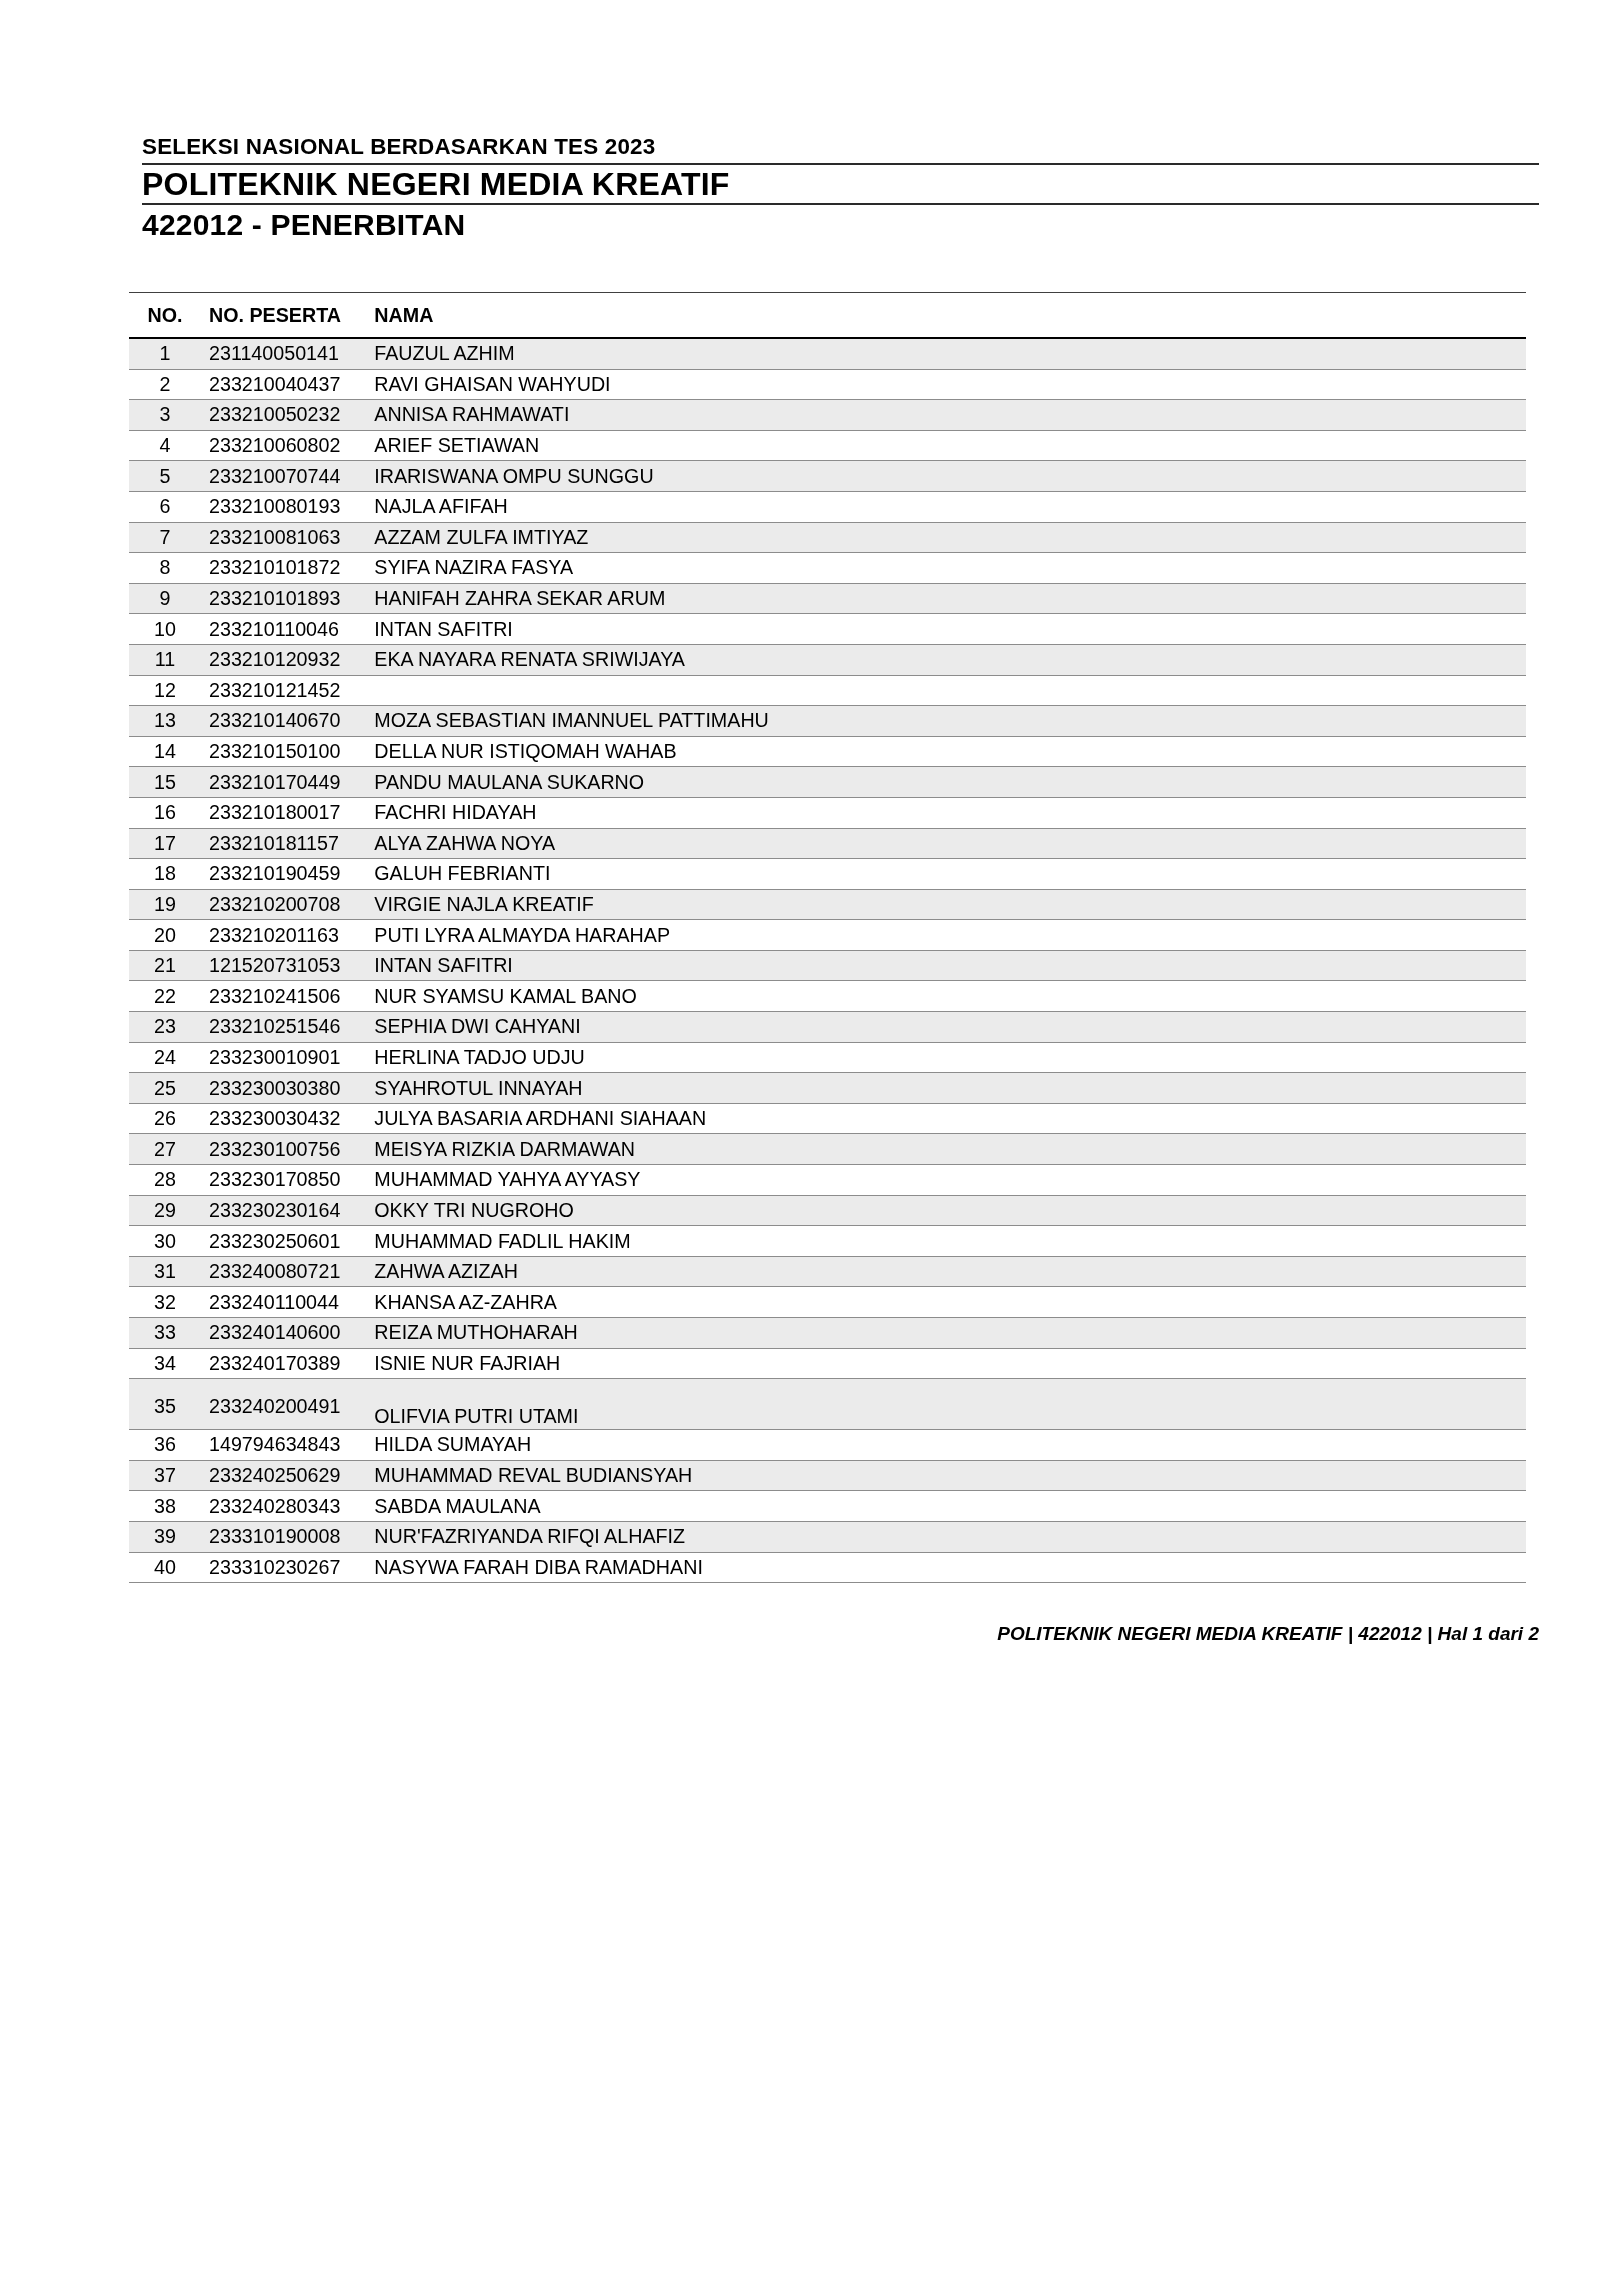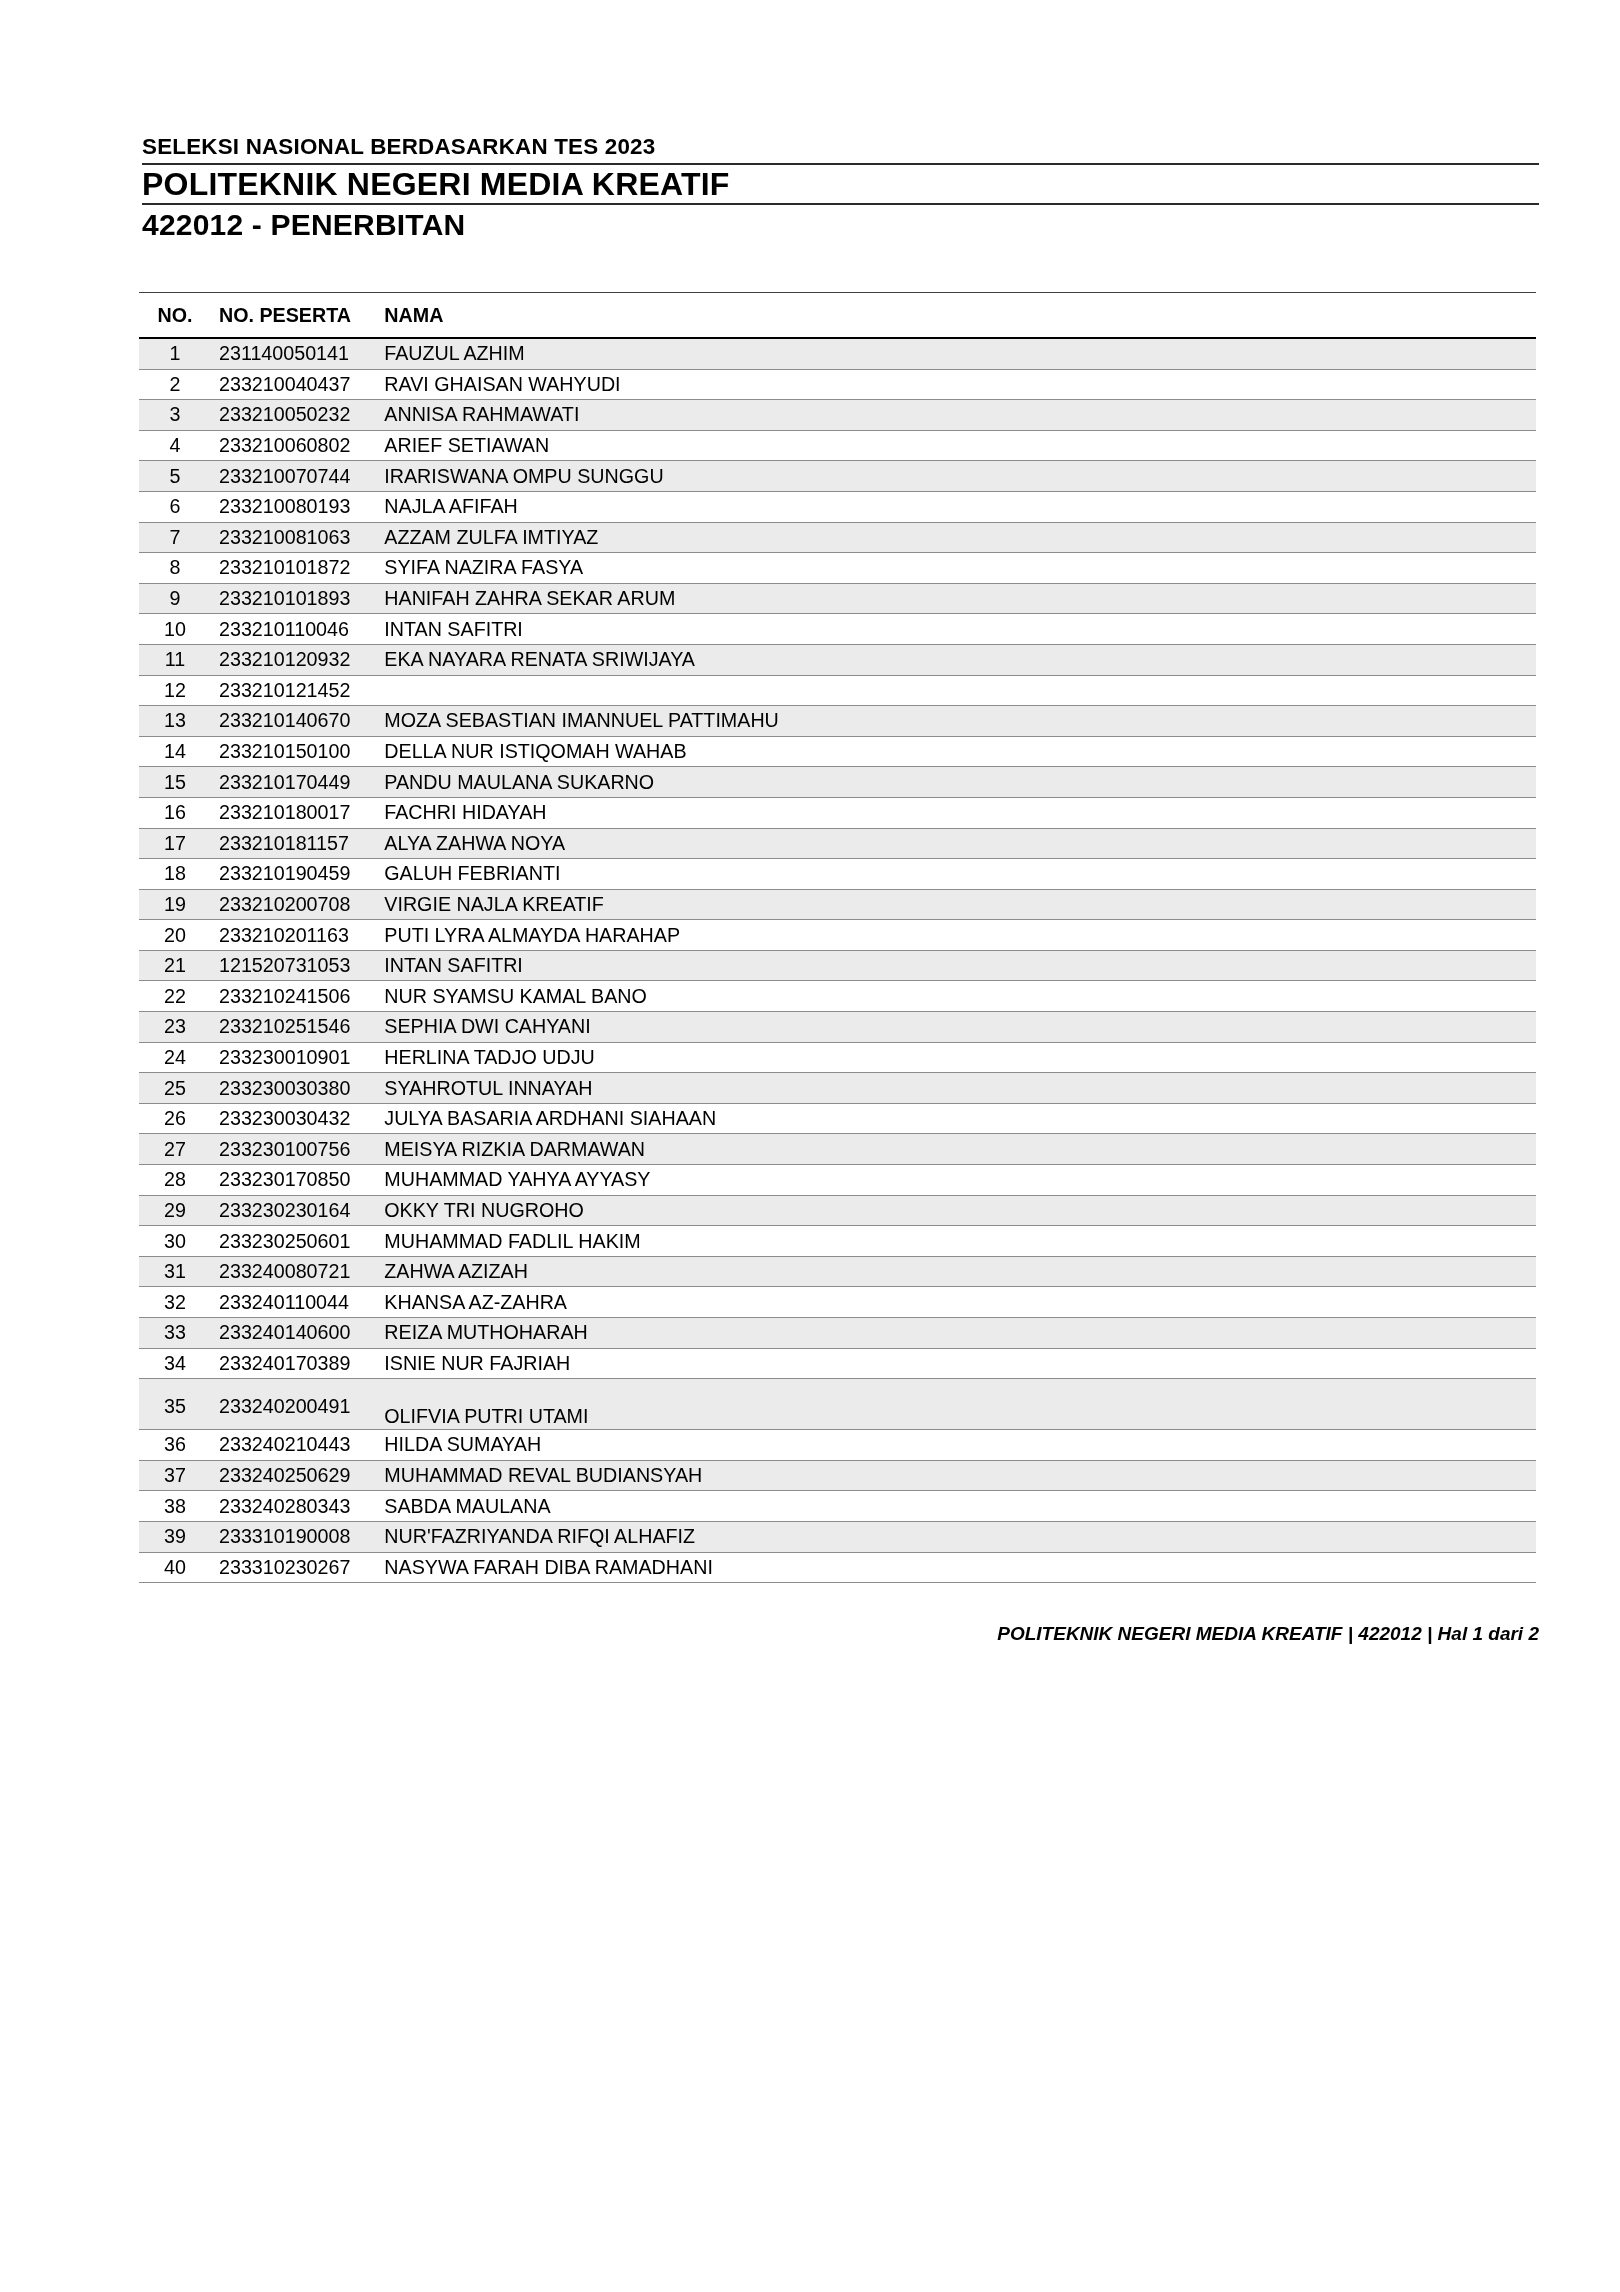--- a/index.html
+++ b/index.html
@@ -47,7 +47,7 @@
   
   .result-table {
     position: absolute;
-    left: 139px;
+    left: 129px;
     top: 292px;
     width: 1397px;
   }

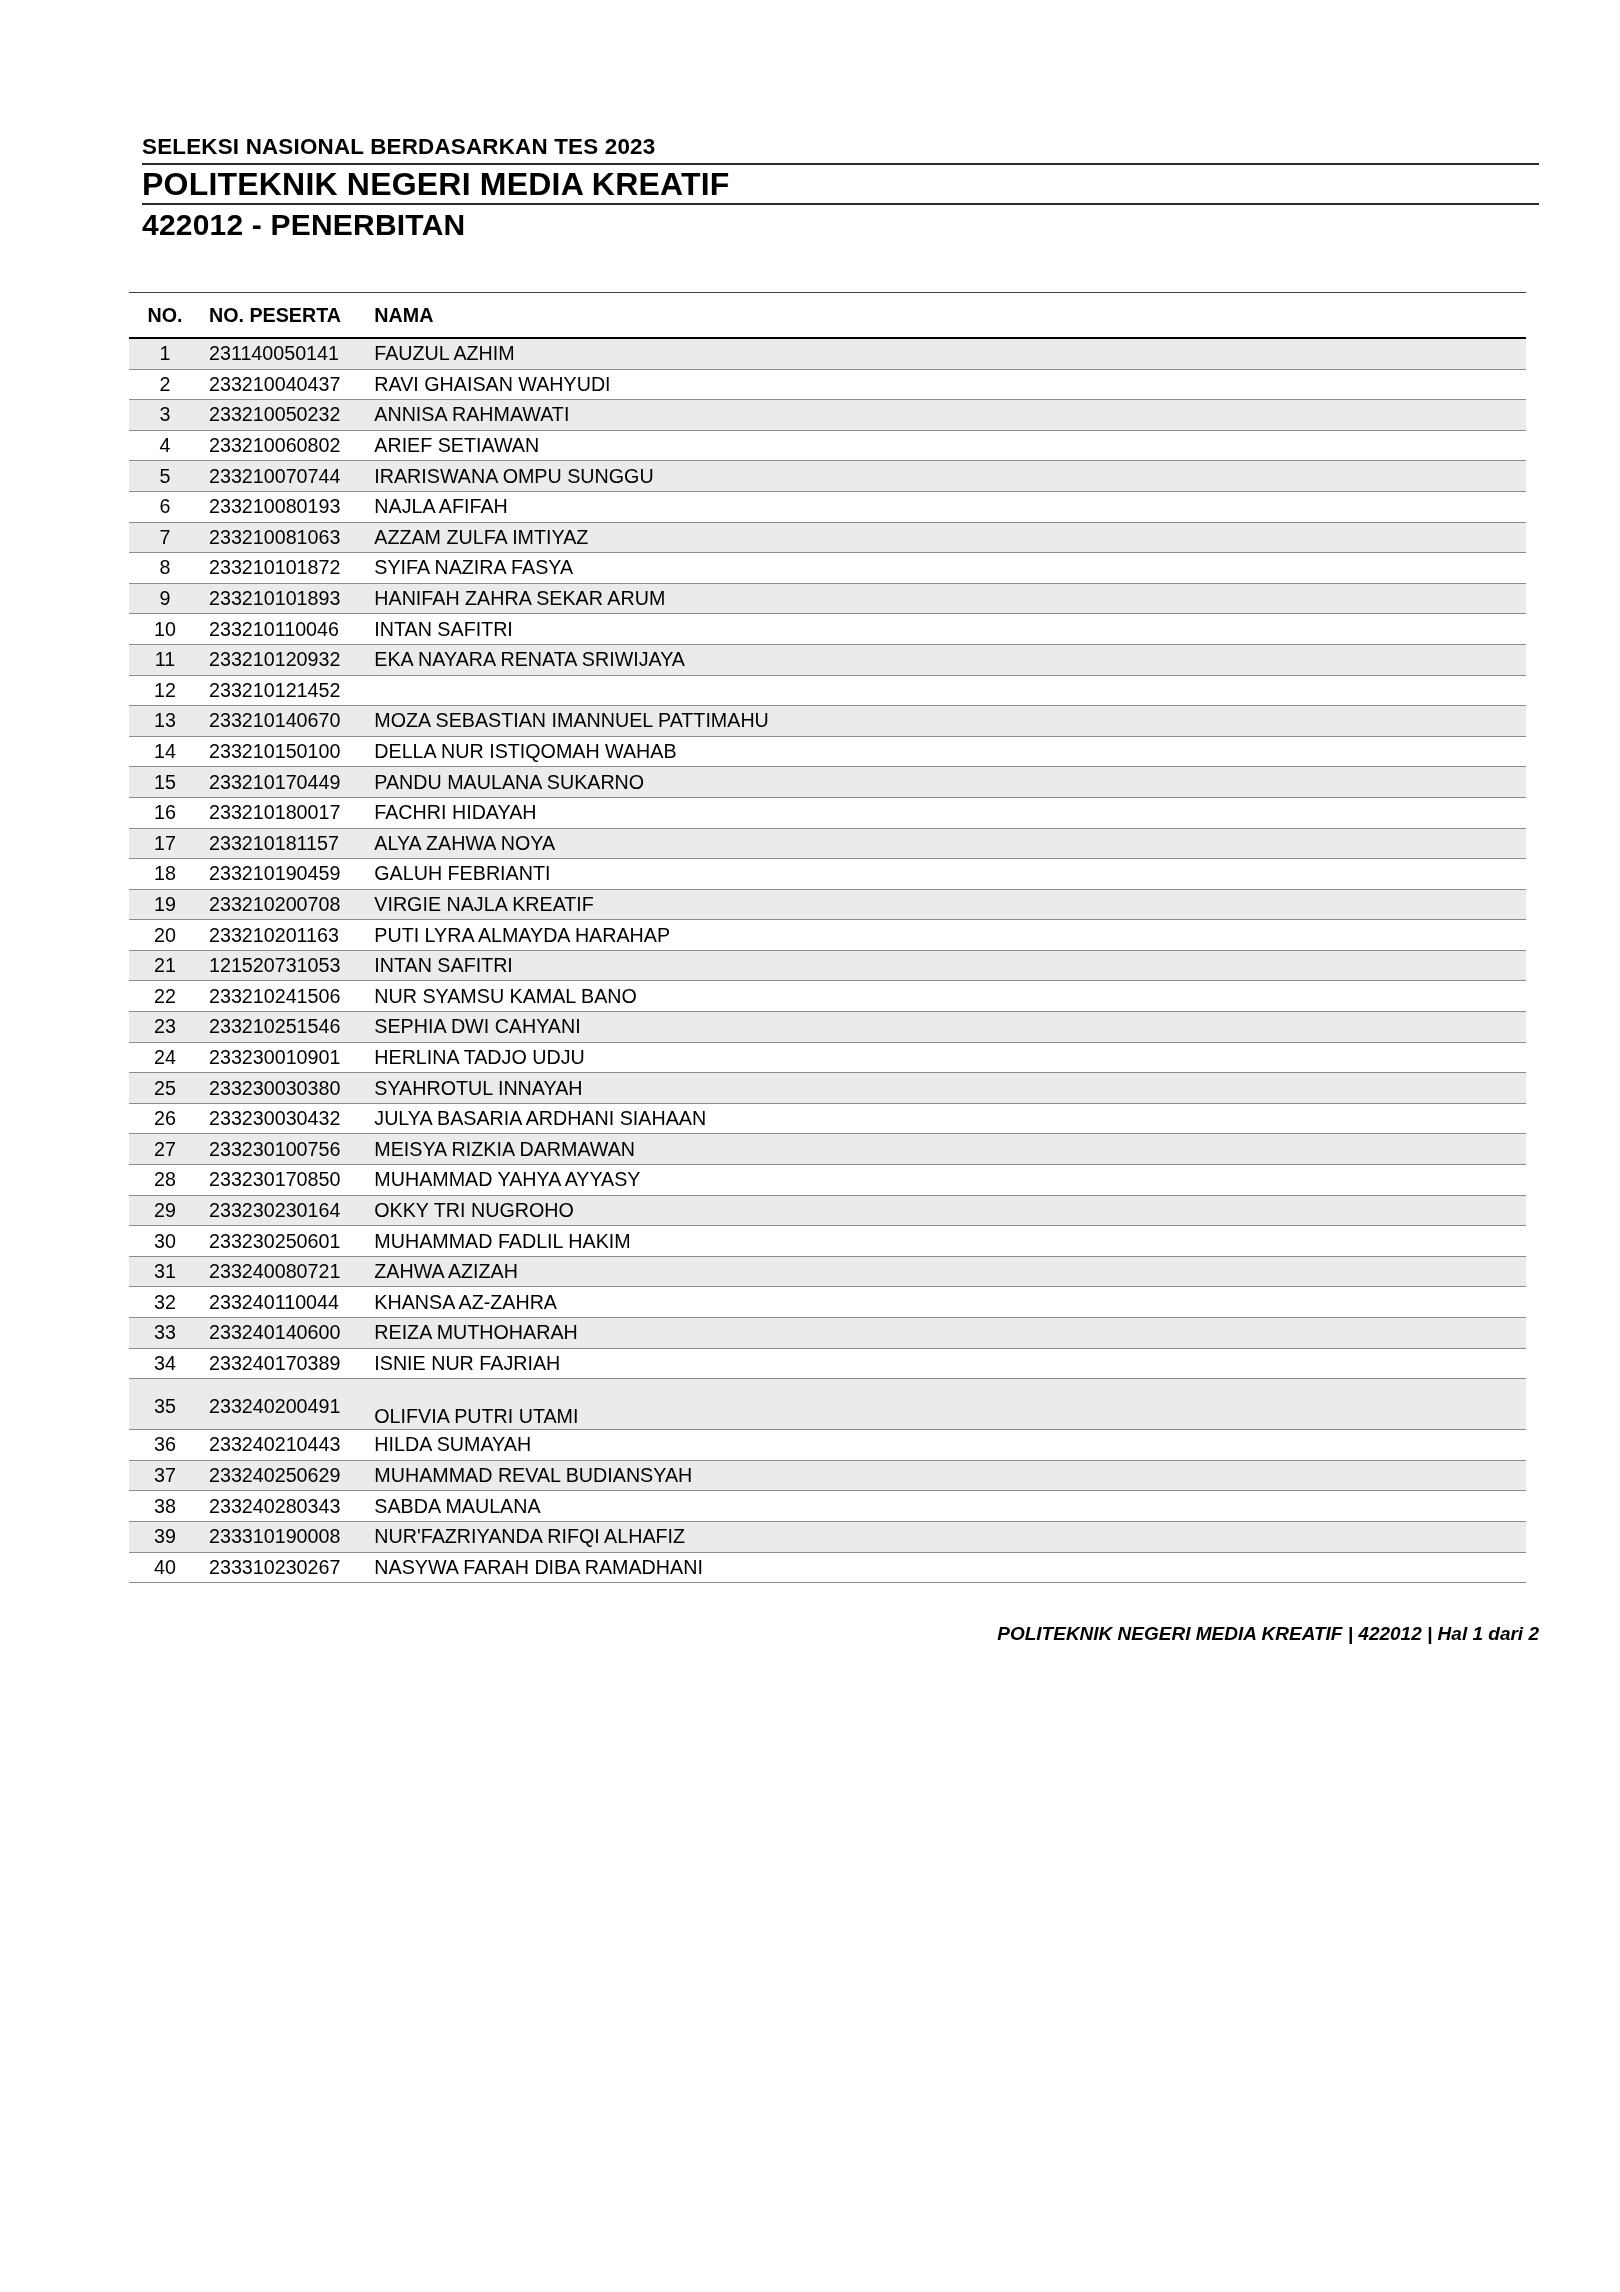--- a/index.html
+++ b/index.html
@@ -300,7 +300,7 @@
       </div>
       <div class="row">
         <div class="c c-no">36</div>
-        <div class="c c-peserta">233240210443</div>
+        <div class="c c-peserta">149794634843</div>
         <div class="c c-nama">HILDA SUMAYAH</div>
       </div>
       <div class="row striped">

